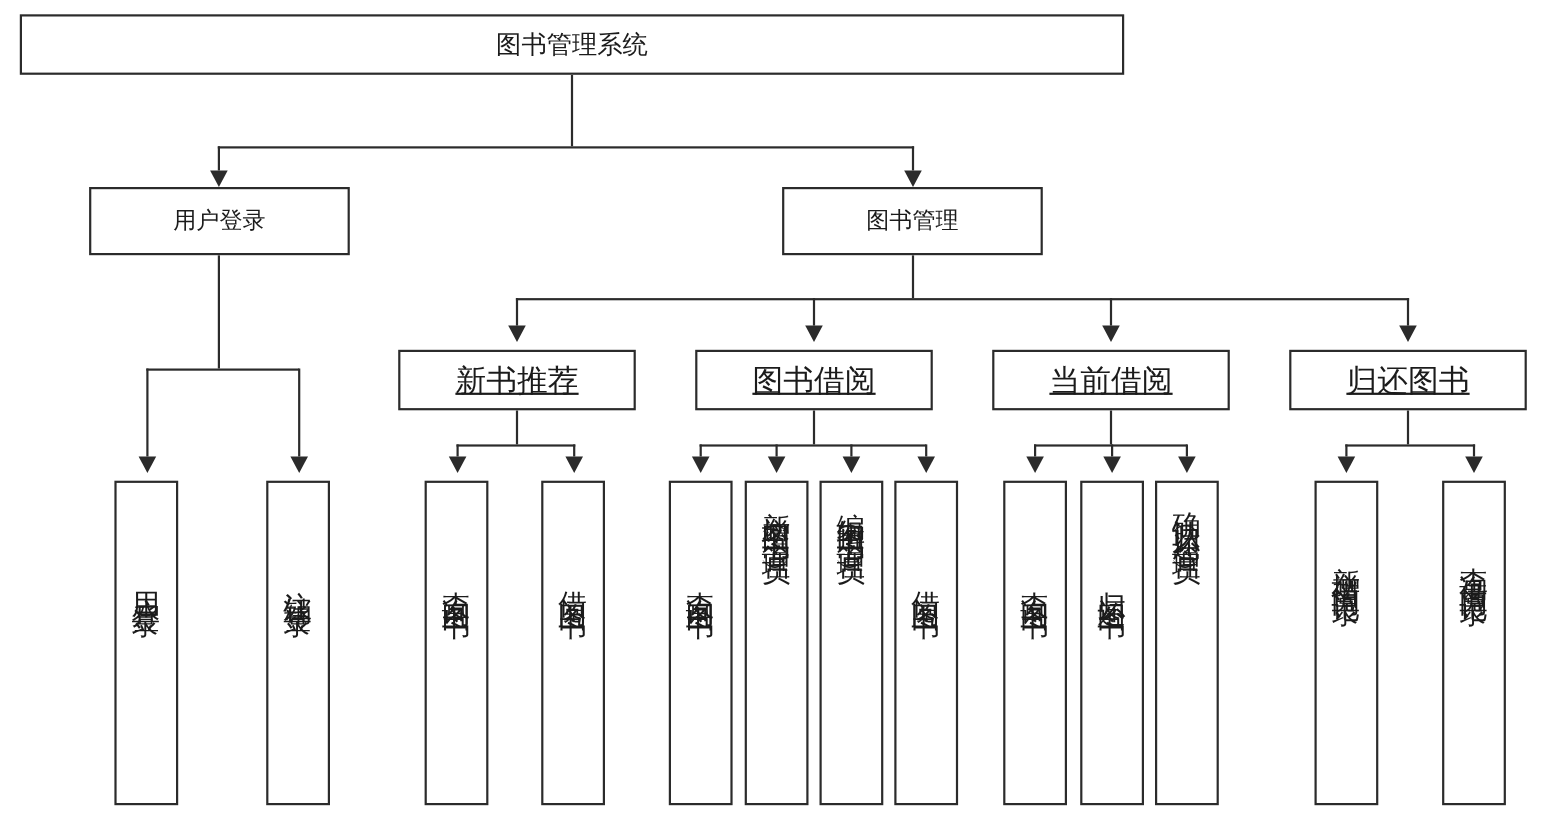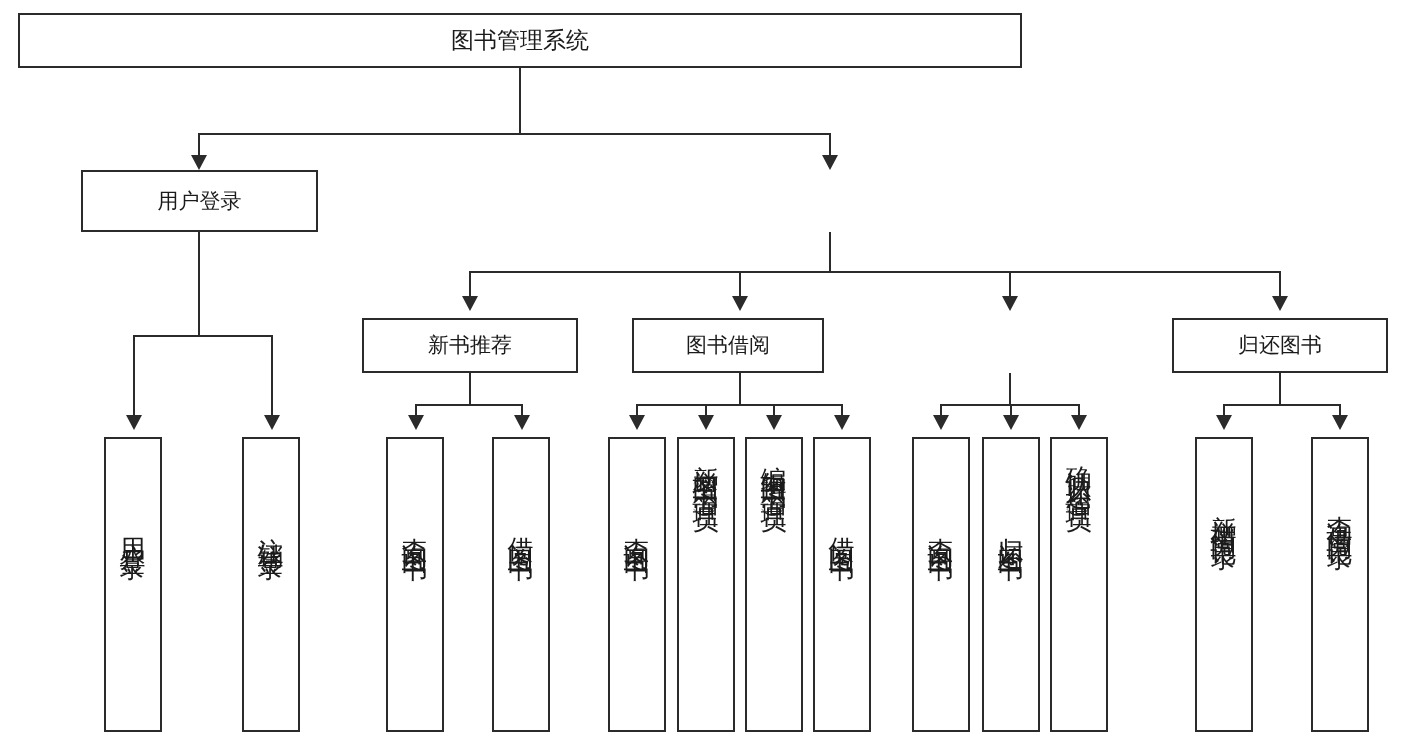--- a/index.html
+++ b/index.html
@@ -161,6 +161,9 @@
   <div class="node lvl2" id="n-user-login">
     <span class="lbl">用户登录</span>
   </div>
+  <div class="node lvl2" id="n-book-manage">
+    <span class="lbl">图书管理</span>
+  </div>
 
   <div class="node lvl3" id="n-new-rec">
     <span class="lbl">新书推荐</span>

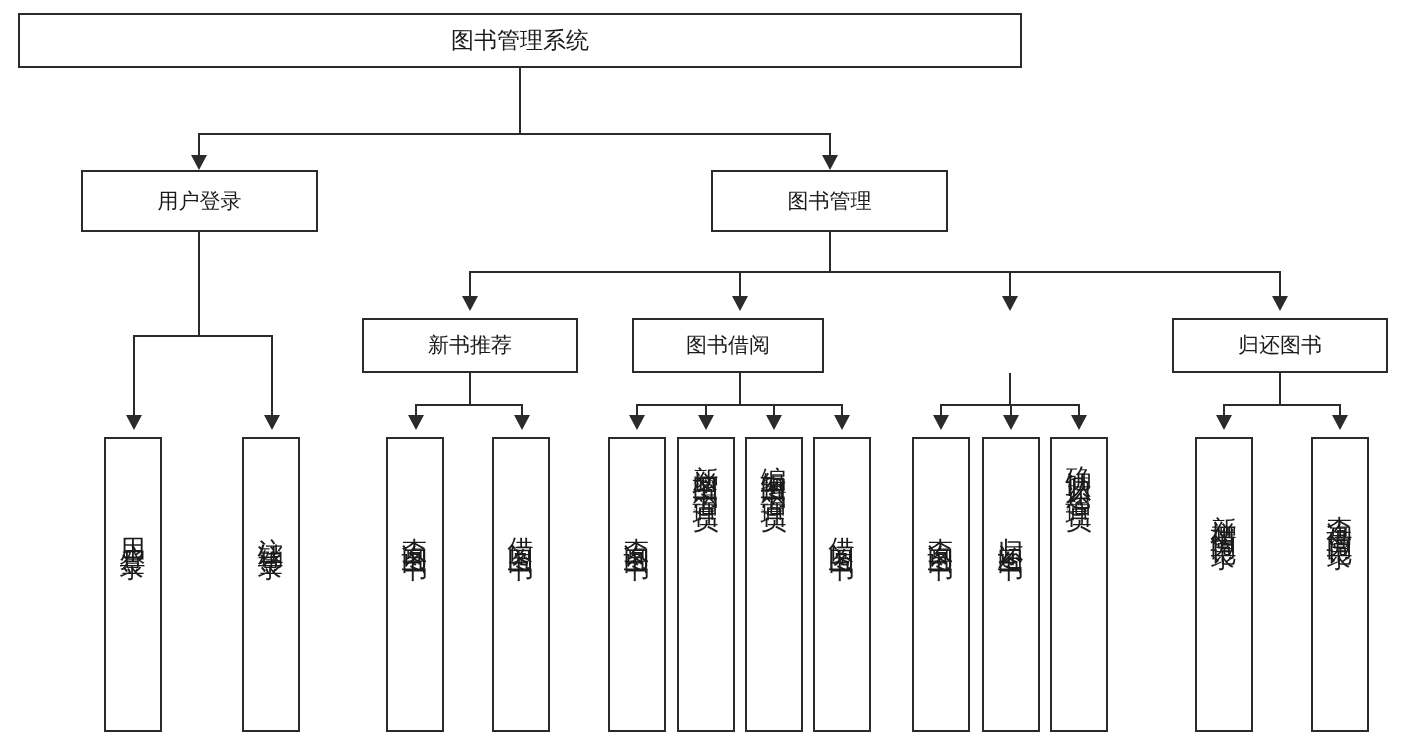--- a/index.html
+++ b/index.html
@@ -43,7 +43,7 @@
 
   
   .lvl3{height:55px;top:318px;}
-  .lvl3 .lbl{font-size:21px;}
+  .lvl3 .lbl{font-size:28px;text-decoration:underline;}
   #n-new-rec{left:362px;width:216px;}
   #n-borrow{left:632px;width:192px;}
   #n-current{left:902px;width:216px;}

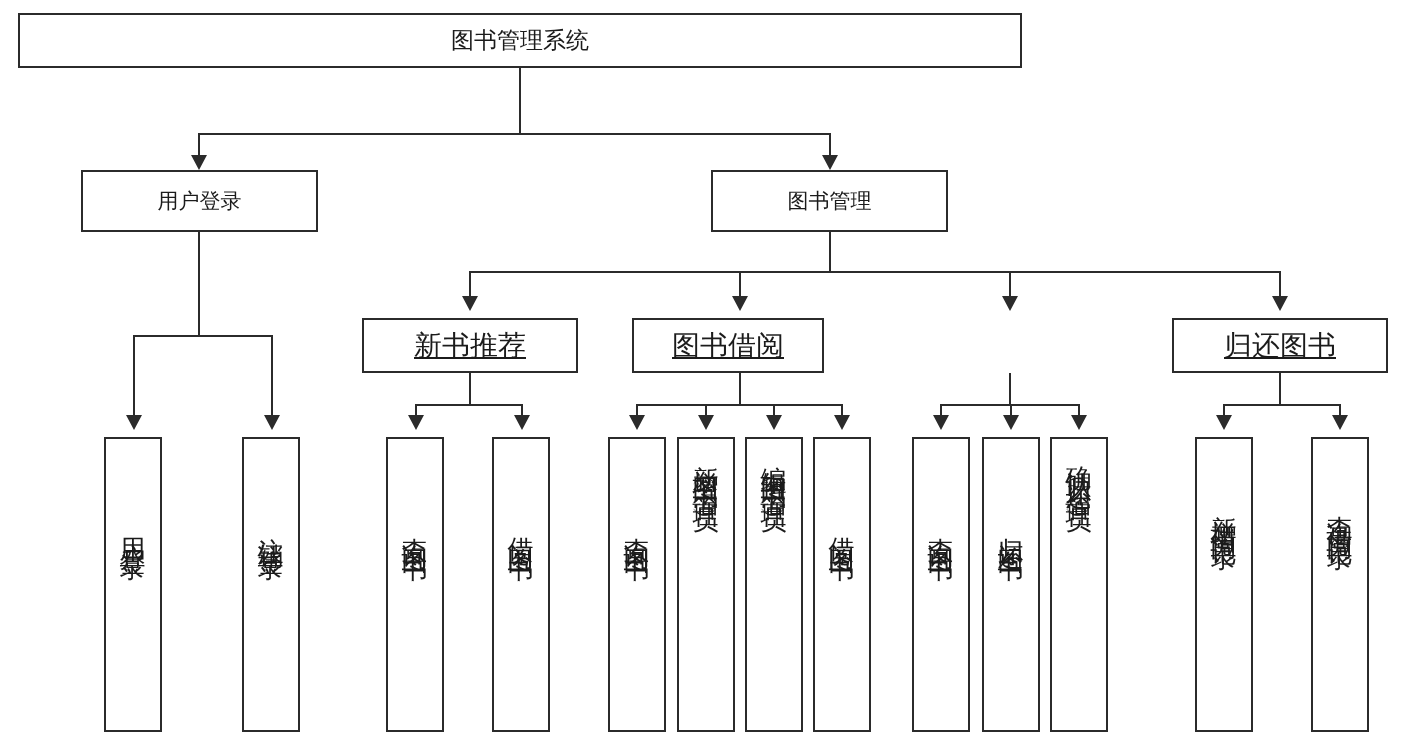--- a/index.html
+++ b/index.html
@@ -45,7 +45,7 @@
   .lvl3{height:55px;top:318px;}
   .lvl3 .lbl{font-size:28px;text-decoration:underline;}
   #n-new-rec{left:362px;width:216px;}
-  #n-borrow{left:632px;width:192px;}
+  #n-borrow{left:632px;width:216px;}
   #n-current{left:902px;width:216px;}
   #n-record{left:1172px;width:216px;}
 

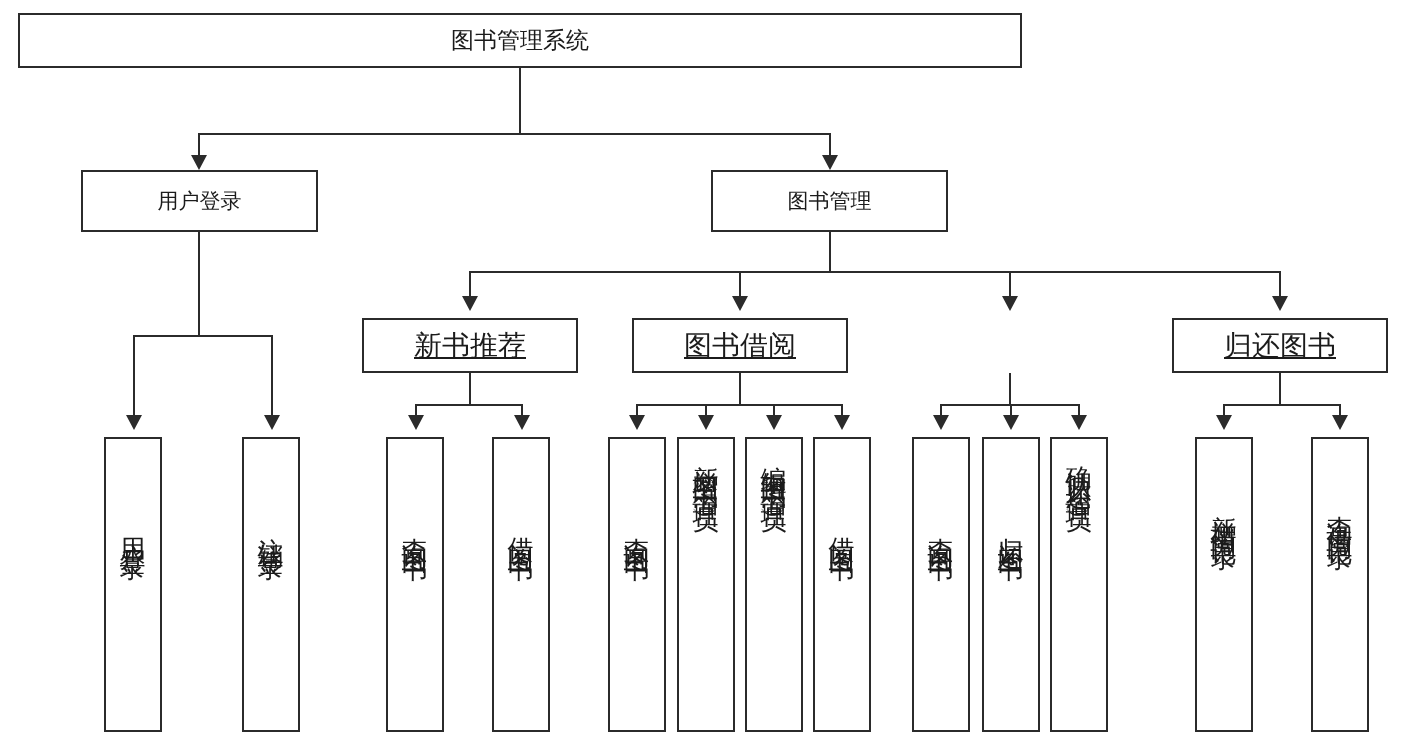--- a/index.html
+++ b/index.html
@@ -171,6 +171,9 @@
   <div class="node lvl3" id="n-borrow">
     <span class="lbl">图书借阅</span>
   </div>
+  <div class="node lvl3" id="n-current">
+    <span class="lbl">当前借阅</span>
+  </div>
   <div class="node lvl3" id="n-record">
     <span class="lbl">归还图书</span>
   </div>

